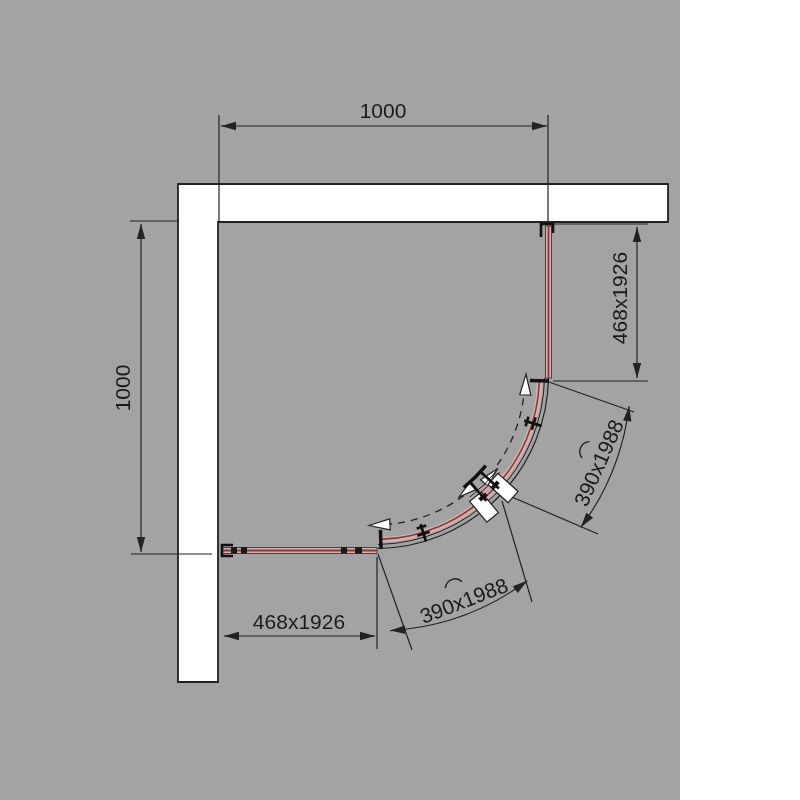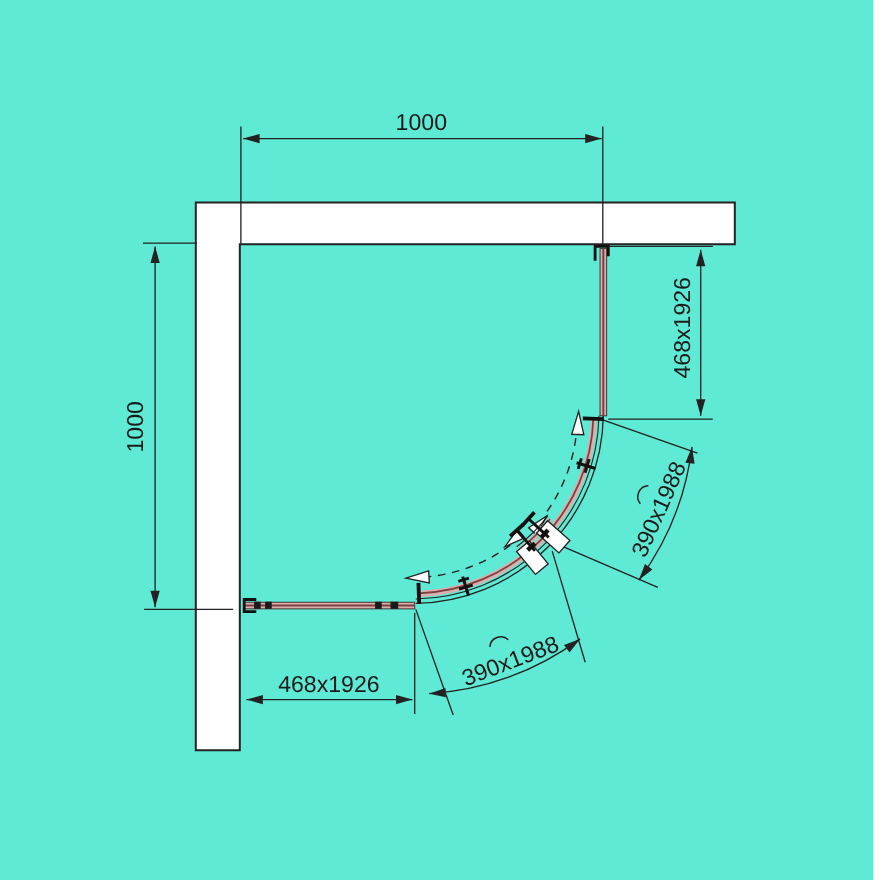--- a/index.html
+++ b/index.html
@@ -3,7 +3,7 @@
 <meta charset="utf-8">
 <style>
   html,body{margin:0;padding:0;background:#ffffff;}
-  .canvas{position:relative;width:794px;height:800px;background:#5eead4;overflow:hidden;
+  .canvas{position:relative;width:680px;height:800px;background:#a3a3a3;overflow:hidden;
           font-family:"Liberation Sans", sans-serif;}
   svg{display:block;}
   text{font-family:"Liberation Sans", sans-serif;font-size:21px;fill:#1a1a1a;}

